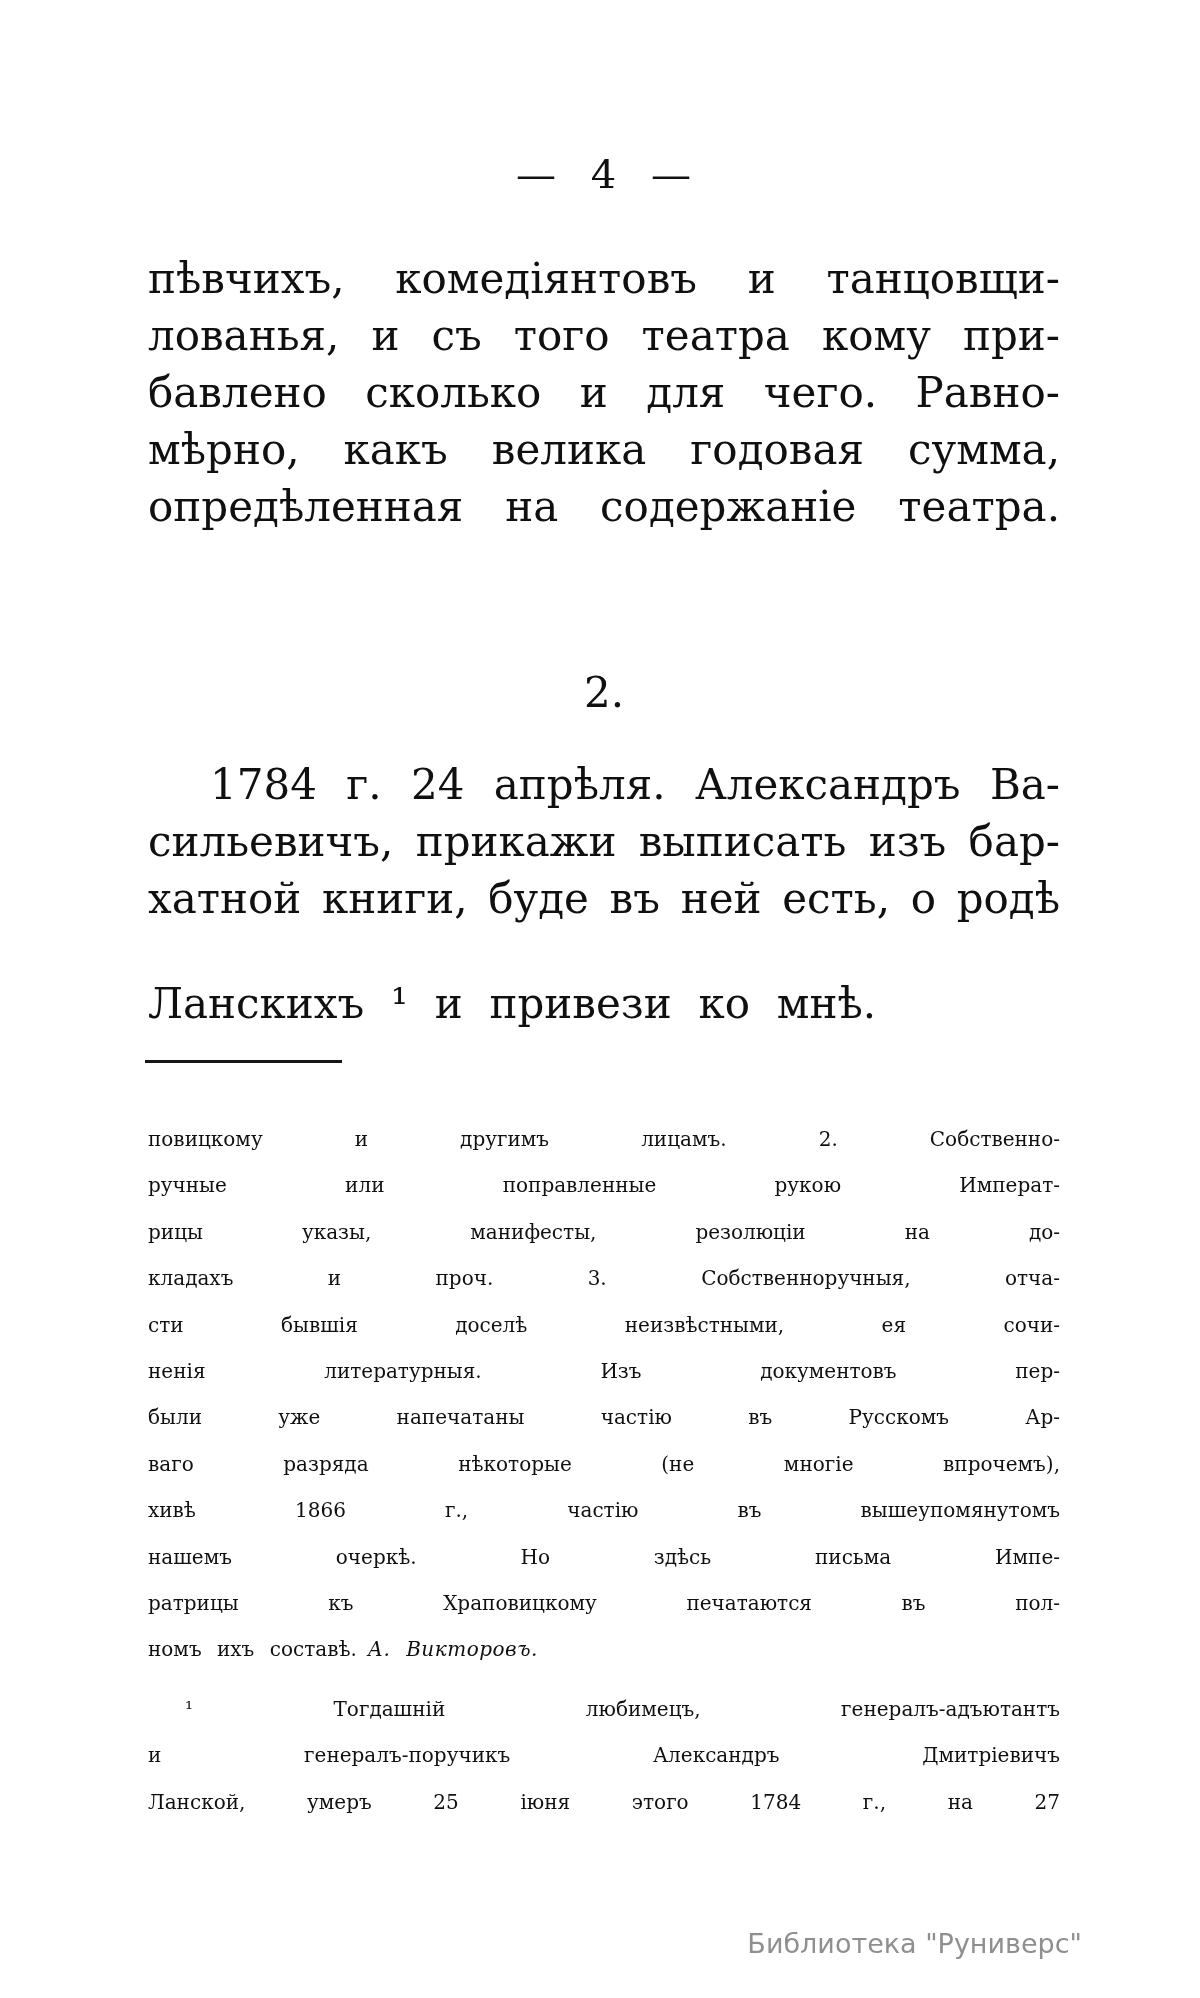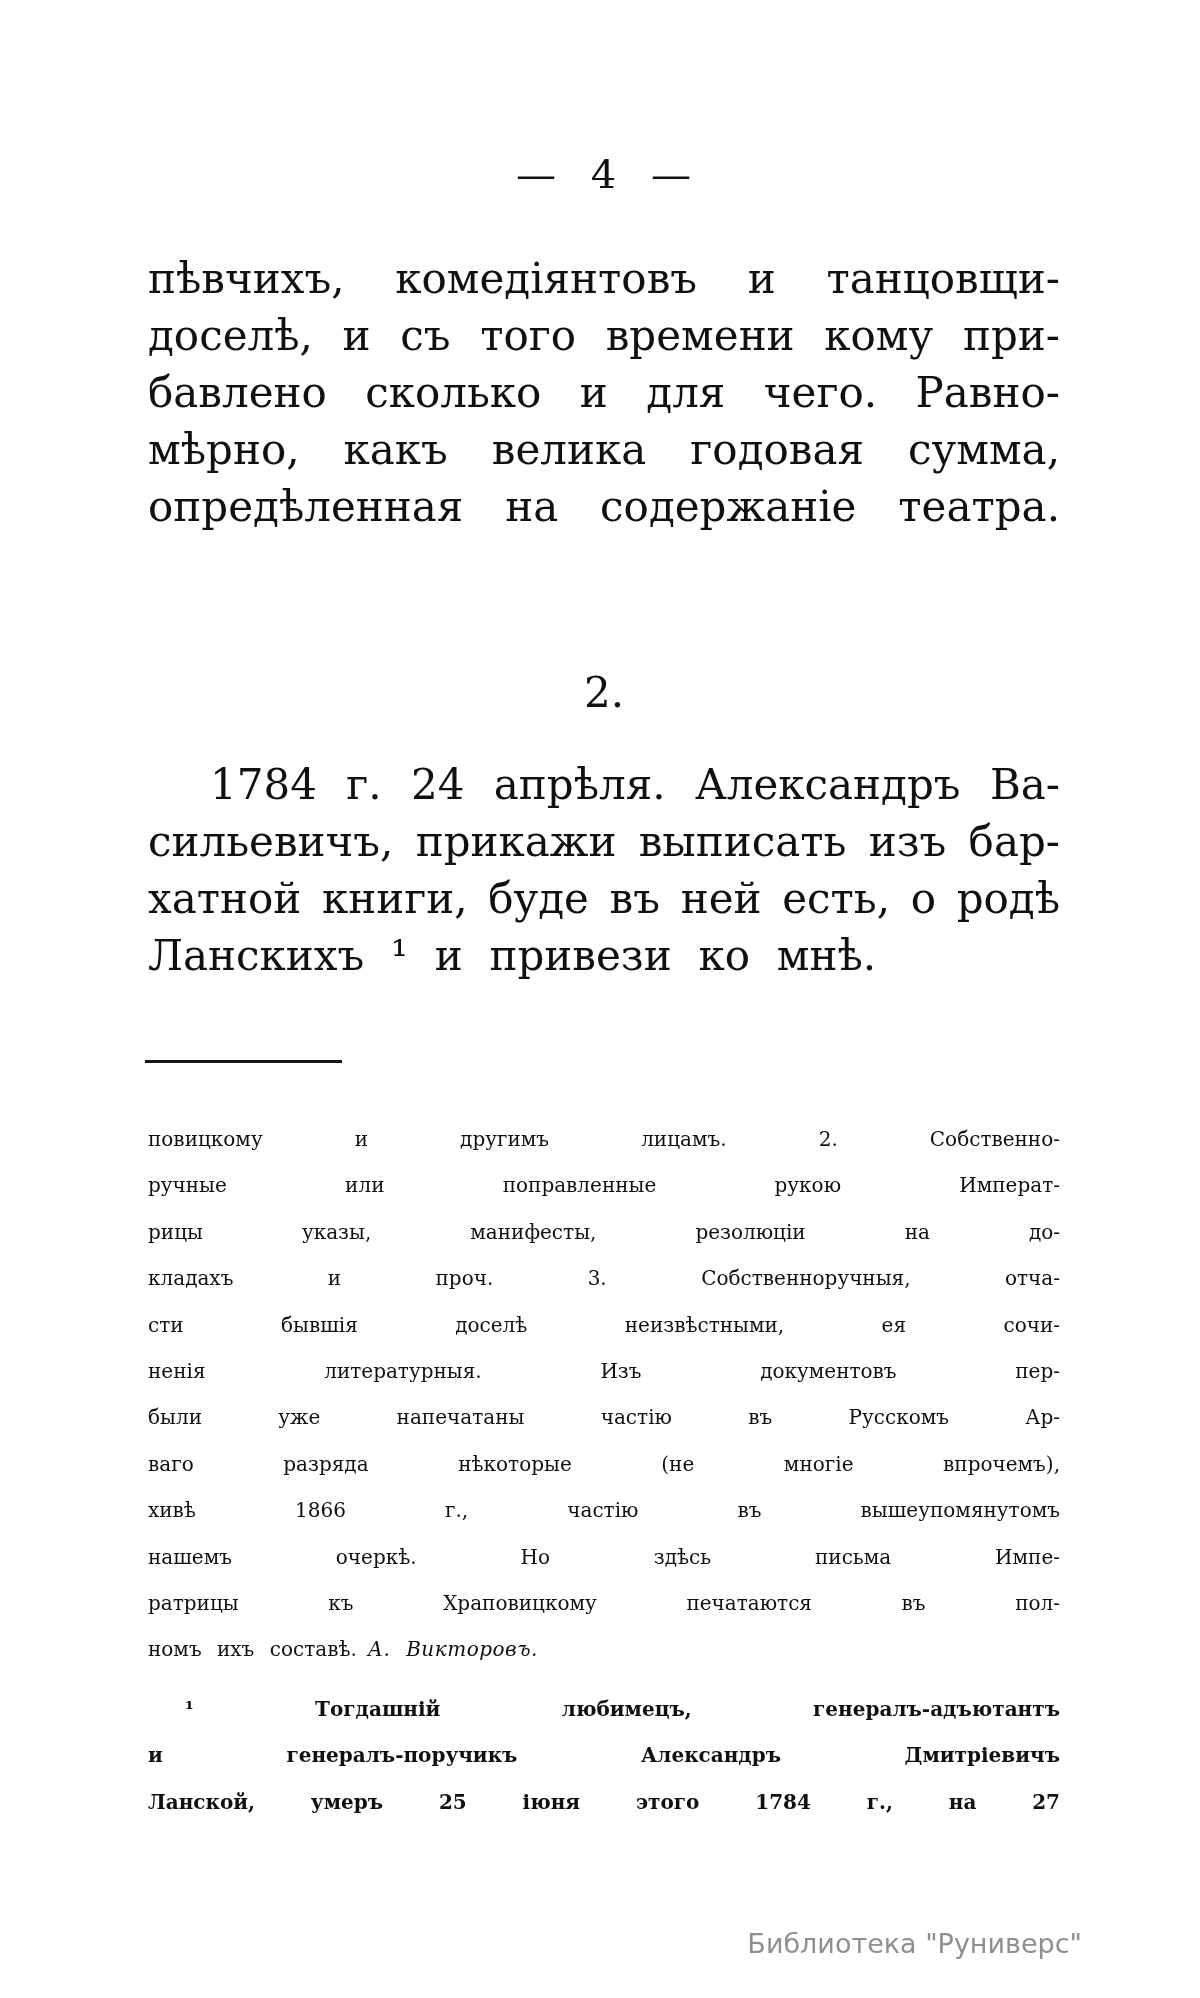--- a/index.html
+++ b/index.html
@@ -109,7 +109,7 @@
 
   <section class="abs body-text para1">
     <div class="tline">пѣвчихъ, комедіянтовъ и танцовщи-</div>
-    <div class="tline">доселѣ, и съ того времени кому при-</div>
+    <div class="tline">лованья, и съ того театра кому при-</div>
     <div class="tline">бавлено сколько и для чего. Равно-</div>
     <div class="tline">мѣрно, какъ велика годовая сумма,</div>
     <div class="tline">опредѣленная на содержаніе театра.</div>

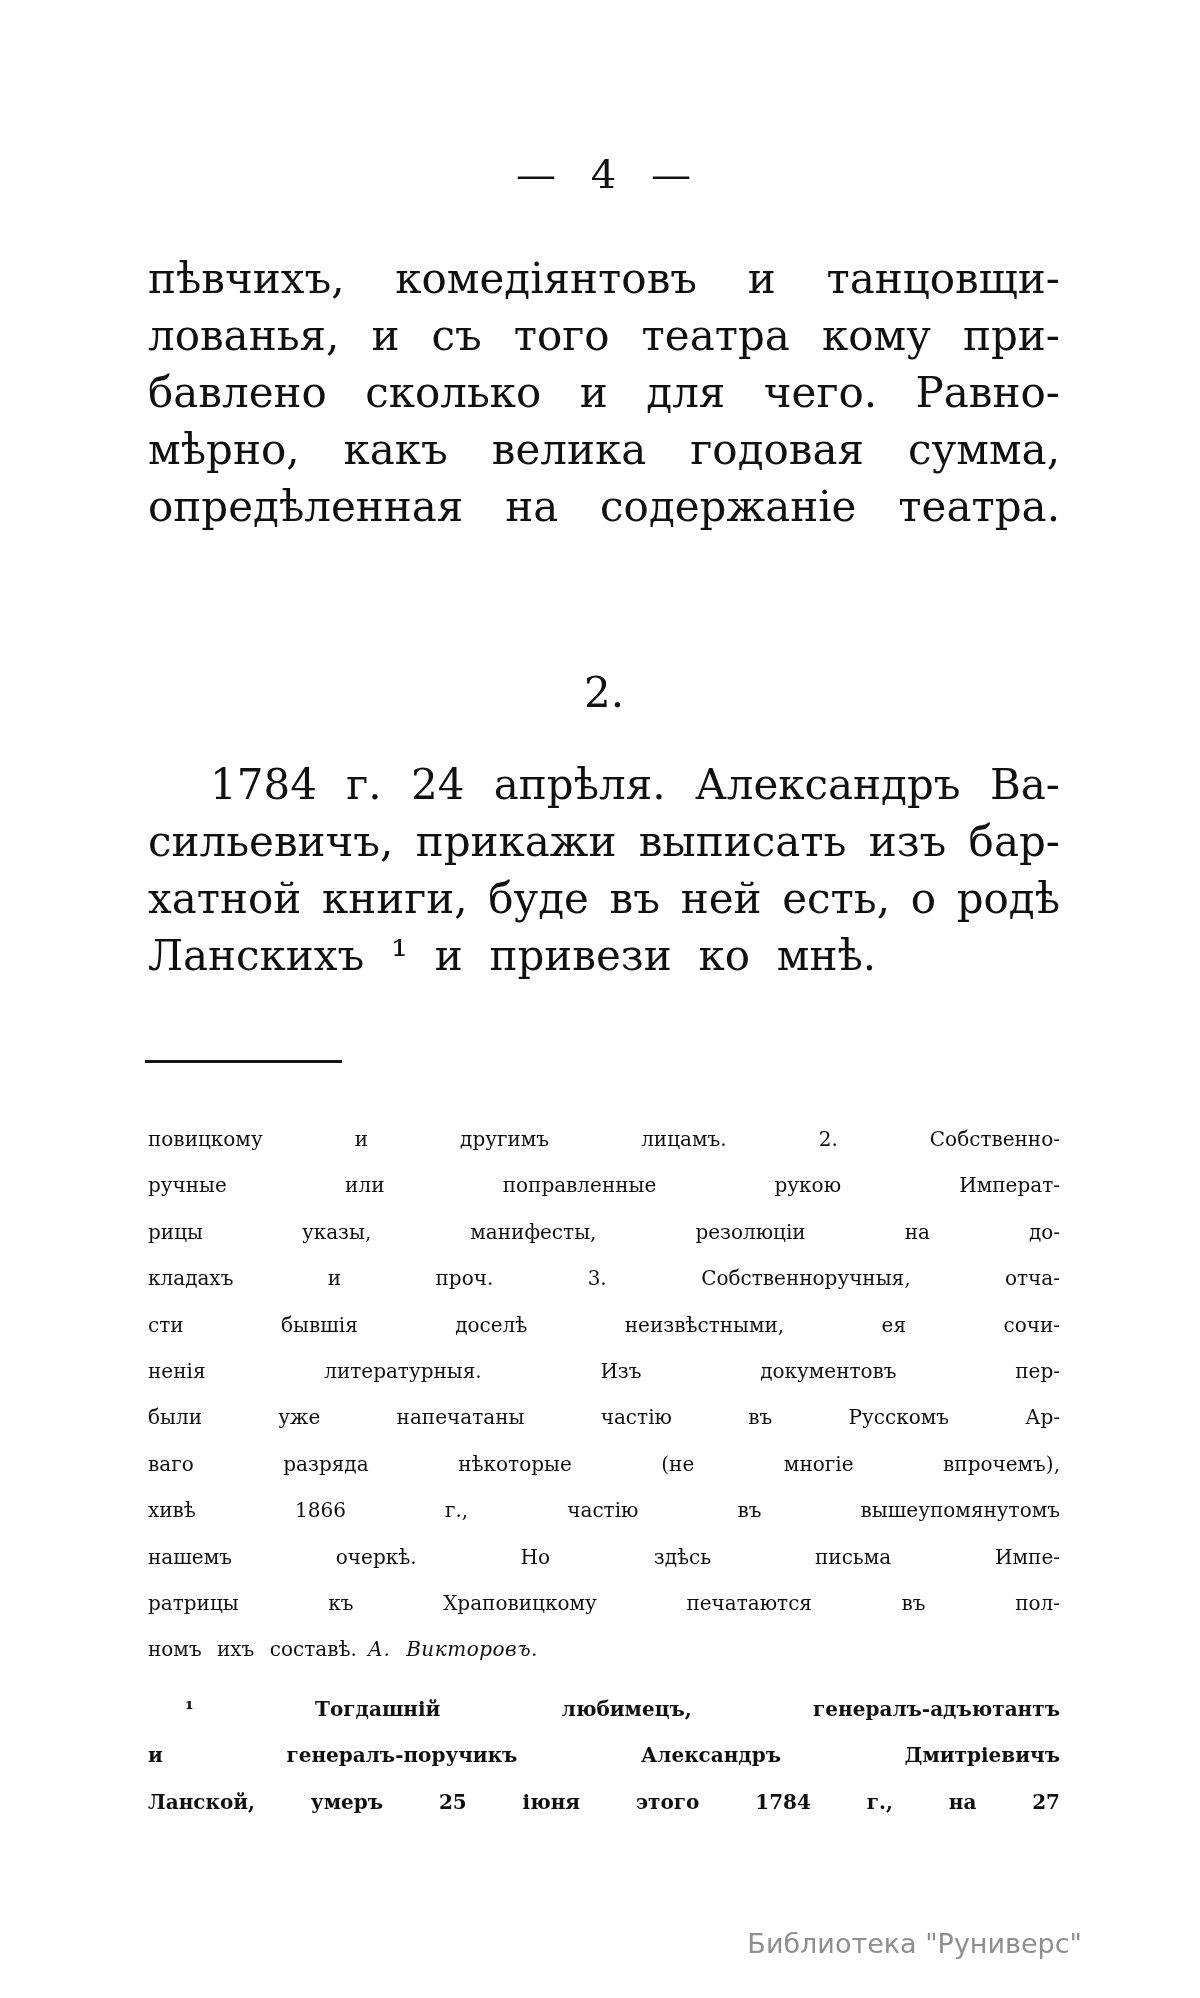--- a/index.html
+++ b/index.html
@@ -57,6 +57,7 @@
     text-align: right;
     text-align-last: left;
     word-spacing: 0.32em;
+    margin-top: 48px;
   }
   .indent1 { padding-left: 62px; }
 

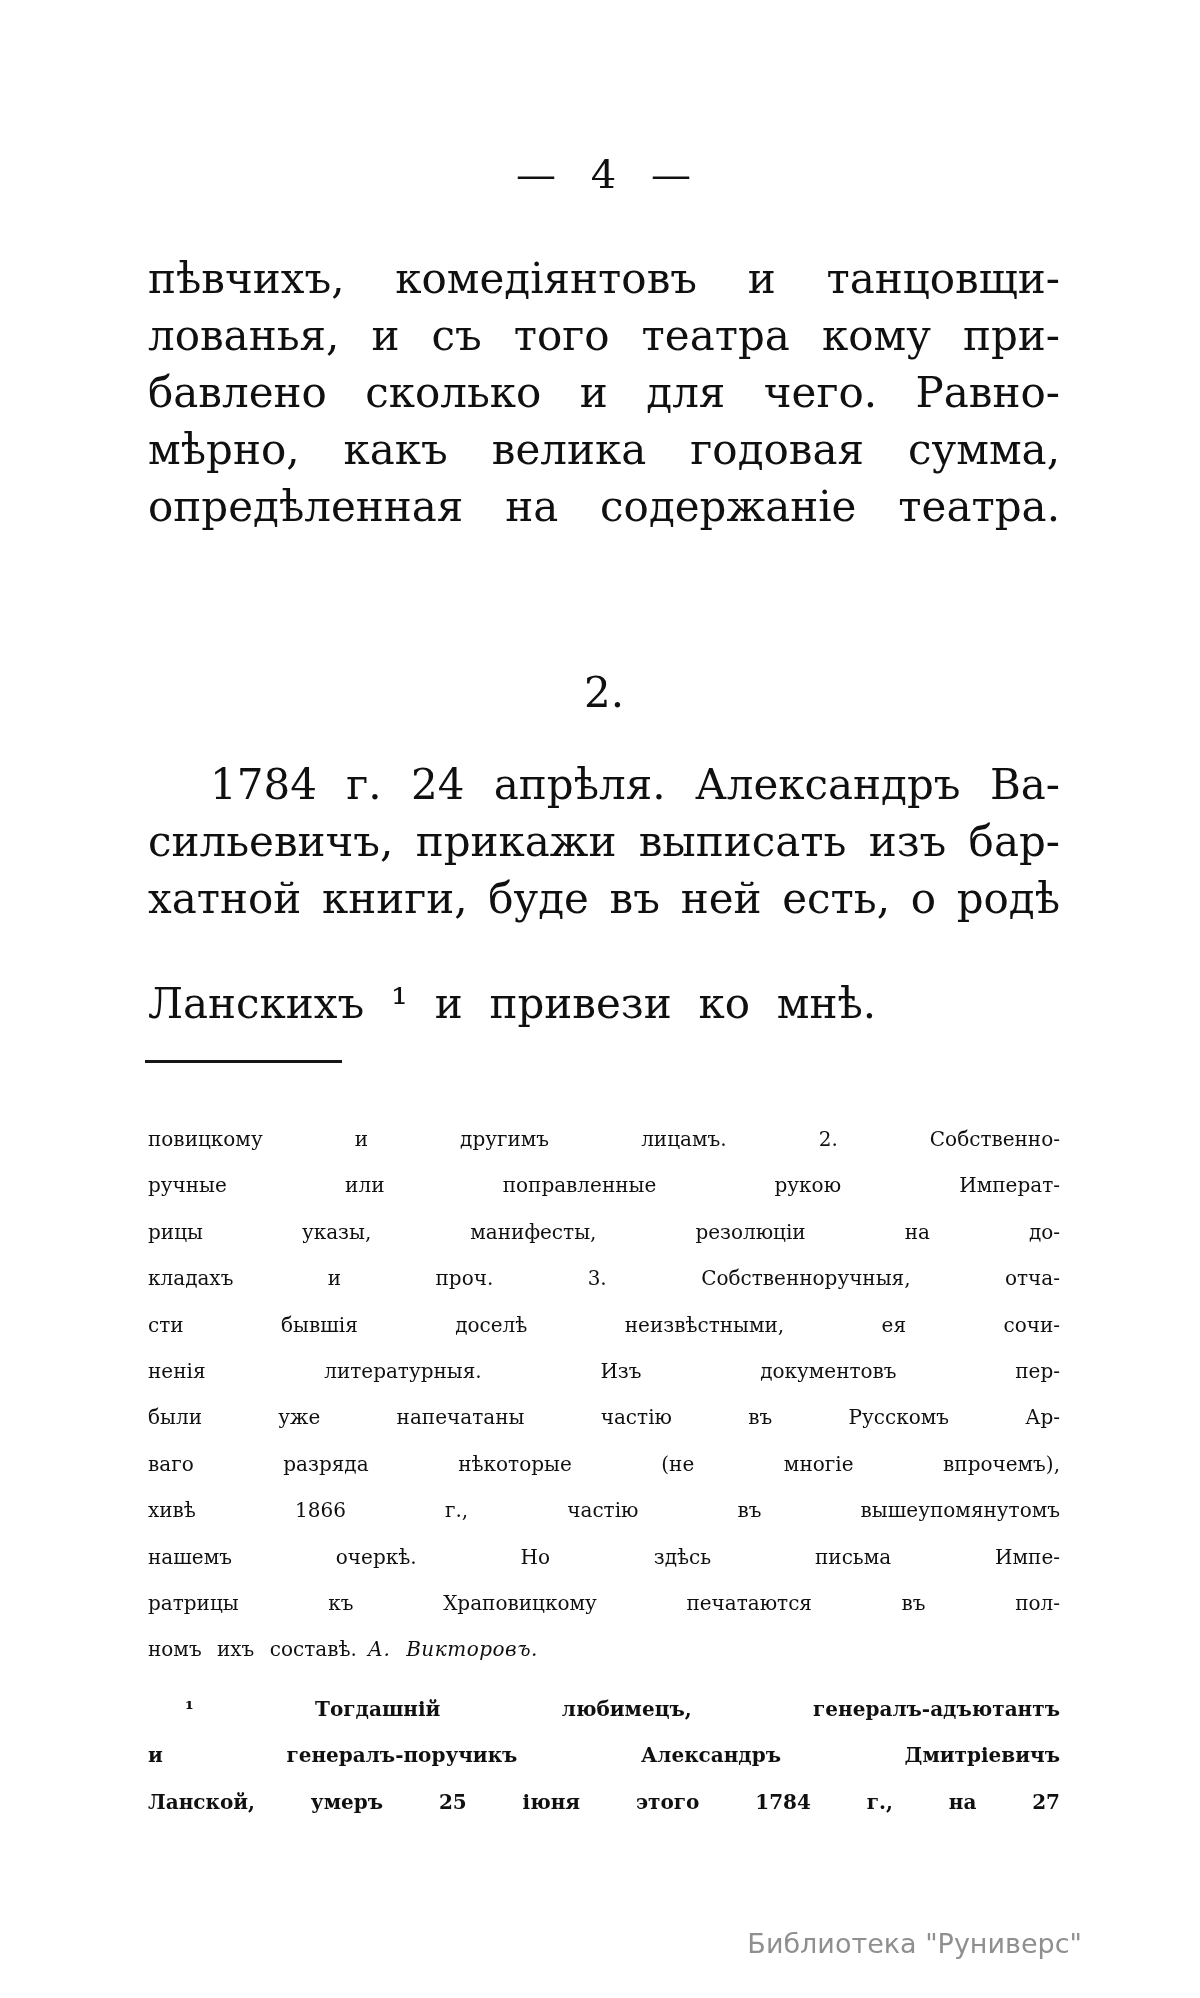--- a/index.html
+++ b/index.html
@@ -78,7 +78,7 @@
     line-height: 46.4px;
   }
   .fn-cont { top: 1116px; }
-  .fn-note1 { top: 1686px; font-weight: bold; }
+  .fn-note1 { top: 1686px; }
   .indent2 { padding-left: 37px; }
   .fn-endline {
     text-align: right;

